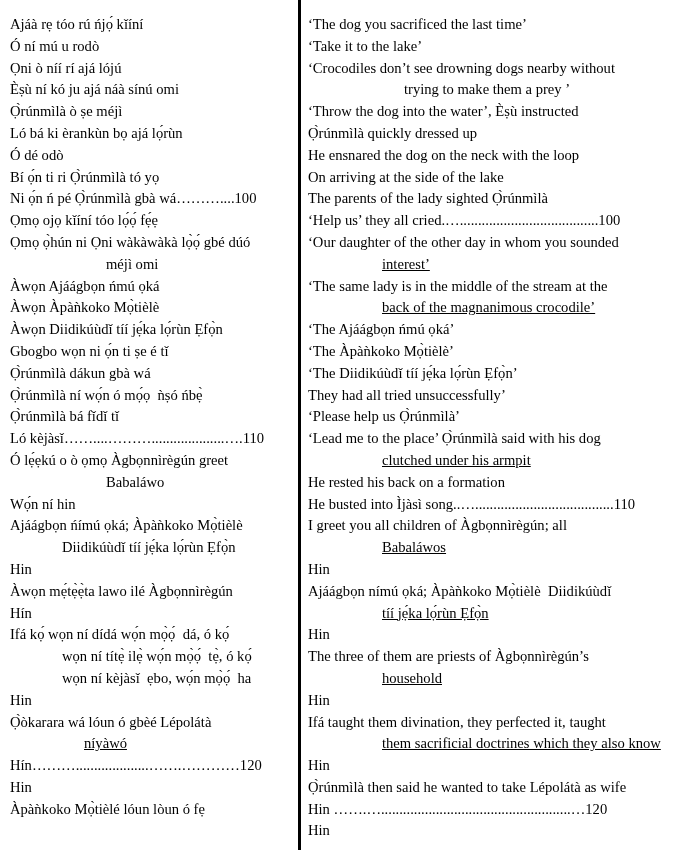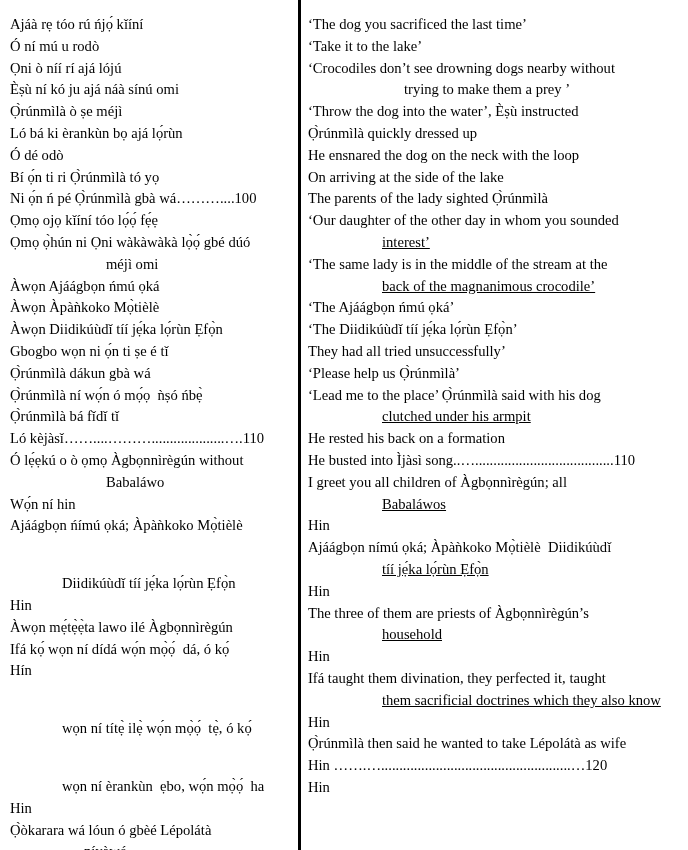--- a/index.html
+++ b/index.html
@@ -124,6 +124,7 @@
       <div class="line">He ensnared the dog on the neck with the loop</div>
       <div class="line">On arriving at the side of the lake</div>
       <div class="line">The parents of the lady sighted Ọ̀rúnmìlà</div>
+      <div class="line">‘Help us’ they all cried.…......................................100</div>
       <div class="line">‘Our daughter of the other day in whom you sounded</div>
       <div class="line indent-wide">interest’</div>
       <div class="line">‘The same lady is in the middle of the stream at the</div>

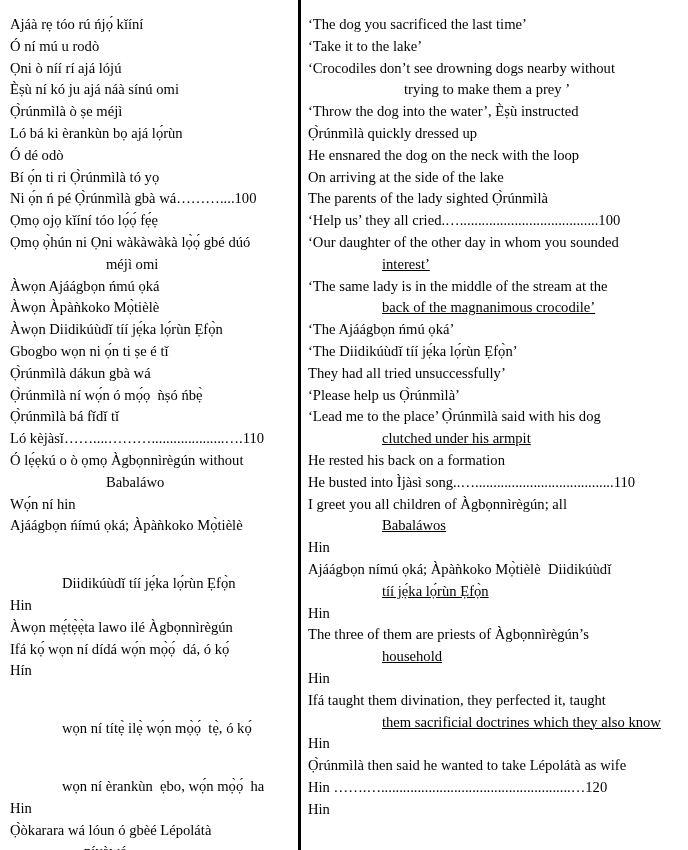--- a/index.html
+++ b/index.html
@@ -130,6 +130,7 @@
       <div class="line">‘The same lady is in the middle of the stream at the</div>
       <div class="line indent-wide">back of the magnanimous crocodile’</div>
       <div class="line">‘The Ajáágbọn ńmú ọká’</div>
+      <div class="line">‘The Àpàǹkoko Mọ̀tièlè’</div>
       <div class="line">‘The Diidikúùdǐ tíí jẹ́ka lọ́rùn Ẹfọ̀n’</div>
       <div class="line">They had all tried unsuccessfully’</div>
       <div class="line">‘Please help us Ọ̀rúnmìlà’</div>

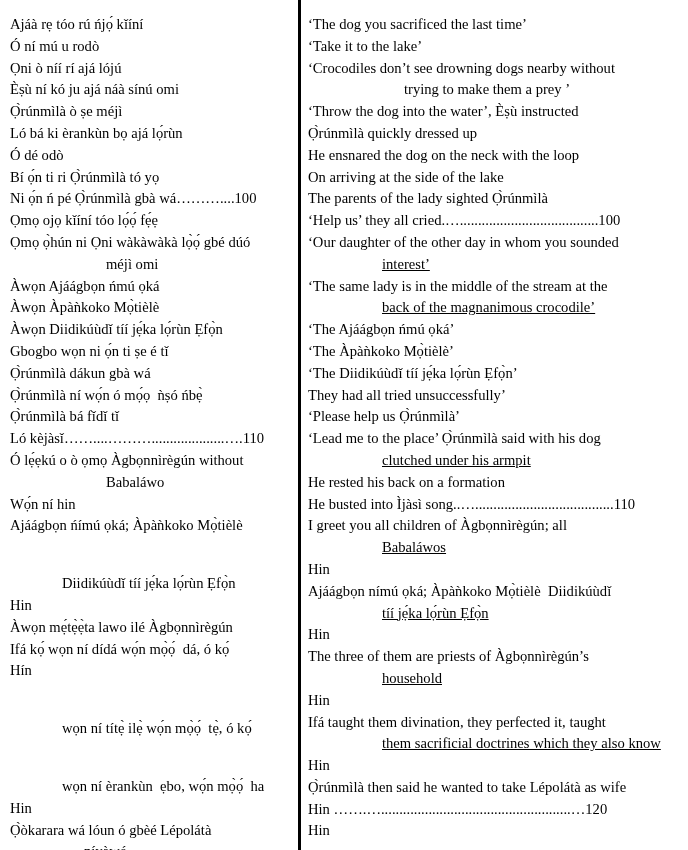--- a/index.html
+++ b/index.html
@@ -95,7 +95,7 @@
       <div class="line">Ọ̀rúnmìlà ní wọ́n ó mọ́ọ  ǹṣó ńbẹ̀</div>
       <div class="line">Ọ̀rúnmìlà bá fǐdǐ tǐ</div>
       <div class="line">Ló kèjàsǐ……....………....................….110</div>
-      <div class="line">Ó lẹ́ẹkú o ò ọmọ Àgbọnnìrègún without</div>
+      <div class="line">Ó lẹ́ẹkú o ò ọmọ Àgbọnnìrègún greet</div>
       <div class="line center-ish">Babaláwo</div>
       <div class="line">Wọ́n ní hin</div>
       <div class="line">Ajáágbọn ńímú ọká; Àpàǹkoko Mọ̀tièlè</div>

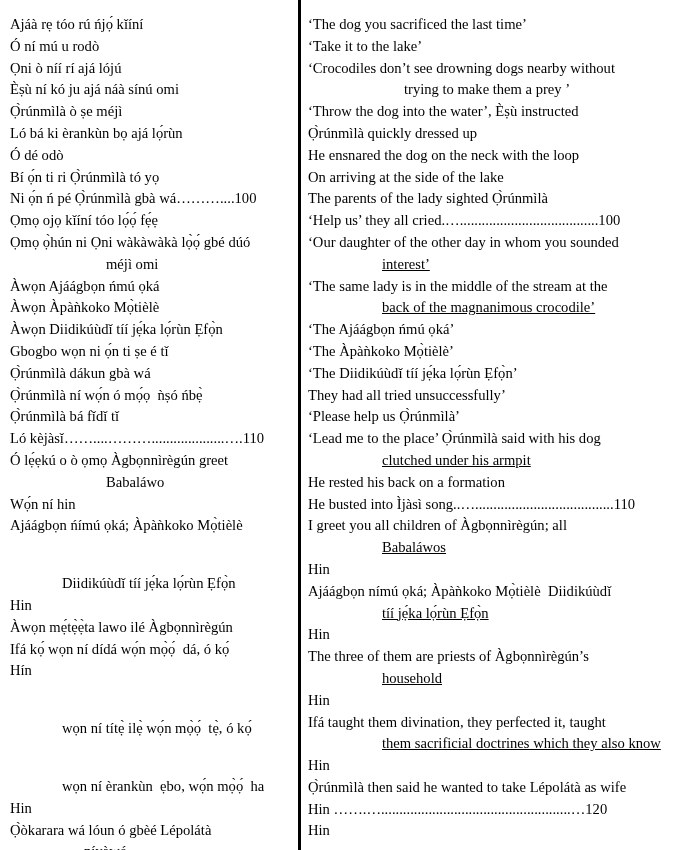--- a/index.html
+++ b/index.html
@@ -57,7 +57,6 @@
   .line.indent {
     text-indent: 0;
     padding-left: 52px;
-    margin-top: 36px;
   }
   .line.indent-wide {
     padding-left: 74px;

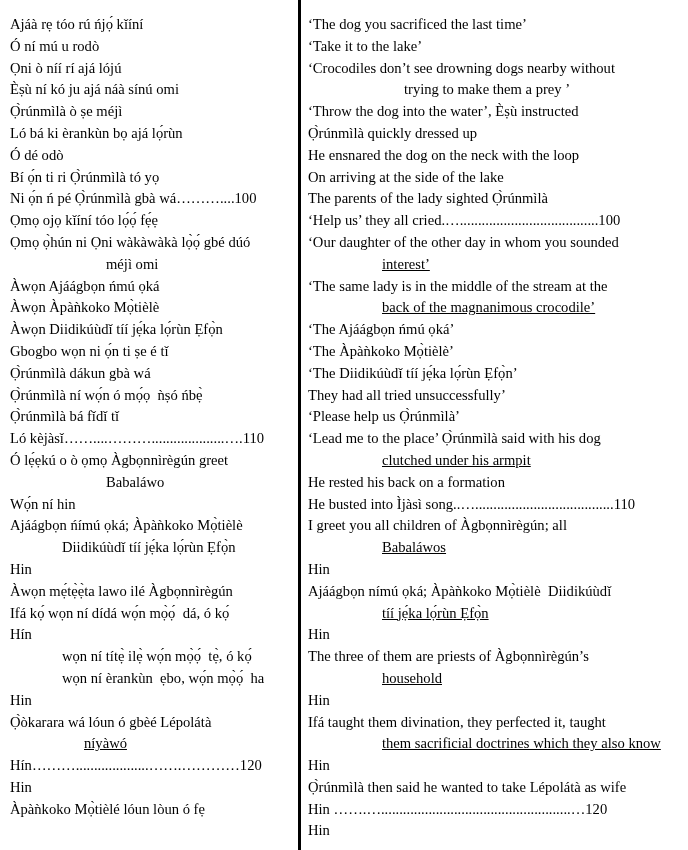--- a/index.html
+++ b/index.html
@@ -101,8 +101,8 @@
       <div class="line indent">Diidikúùdǐ tíí jẹ́ka lọ́rùn Ẹfọ̀n</div>
       <div class="line">Hin</div>
       <div class="line">Àwọn mẹ́tẹ̀ẹ̀ta lawo ilé Àgbọnnìrègún</div>
+      <div class="line">Hín</div>
       <div class="line">Ifá kọ́ wọn ní dídá wọ́n mọ̀ọ́  dá, ó kọ́</div>
-      <div class="line">Hín</div>
       <div class="line indent">wọn ní títẹ̀ ilẹ̀ wọ́n mọ̀ọ́  tẹ̀, ó kọ́</div>
       <div class="line indent">wọn ní èrankùn  ẹbo, wọ́n mọ̀ọ́  ha</div>
       <div class="line">Hin</div>

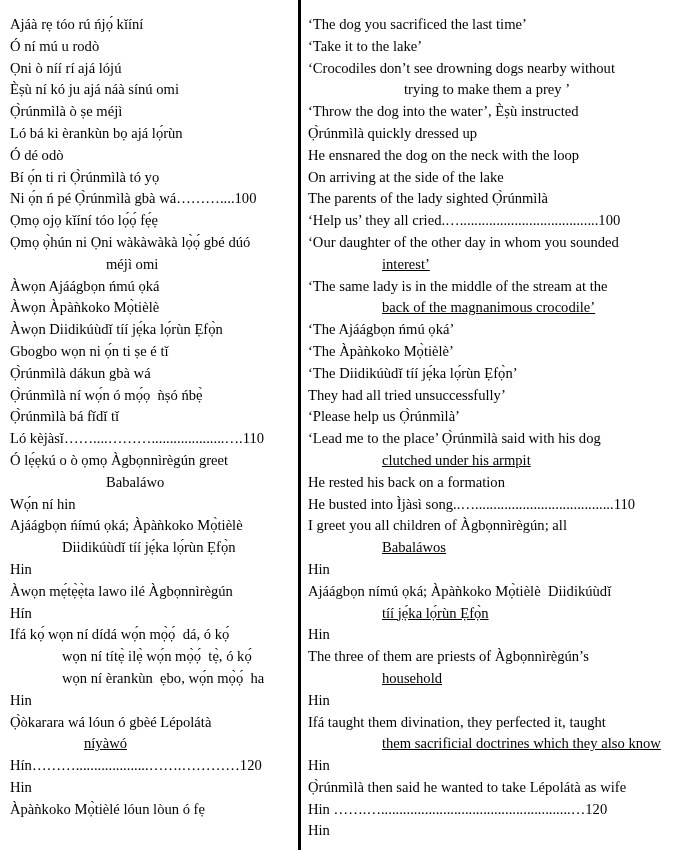--- a/index.html
+++ b/index.html
@@ -104,7 +104,7 @@
       <div class="line">Hín</div>
       <div class="line">Ifá kọ́ wọn ní dídá wọ́n mọ̀ọ́  dá, ó kọ́</div>
       <div class="line indent">wọn ní títẹ̀ ilẹ̀ wọ́n mọ̀ọ́  tẹ̀, ó kọ́</div>
-      <div class="line indent">wọn ní èrankùn  ẹbo, wọ́n mọ̀ọ́  ha</div>
+      <div class="line indent">wọn ní kèjàsǐ  ẹbo, wọ́n mọ̀ọ́  ha</div>
       <div class="line">Hin</div>
       <div class="line">Ọ̀òkarara wá lóun ó gbèé Lépolátà</div>
       <div class="line indent-wide">níyàwó</div>

